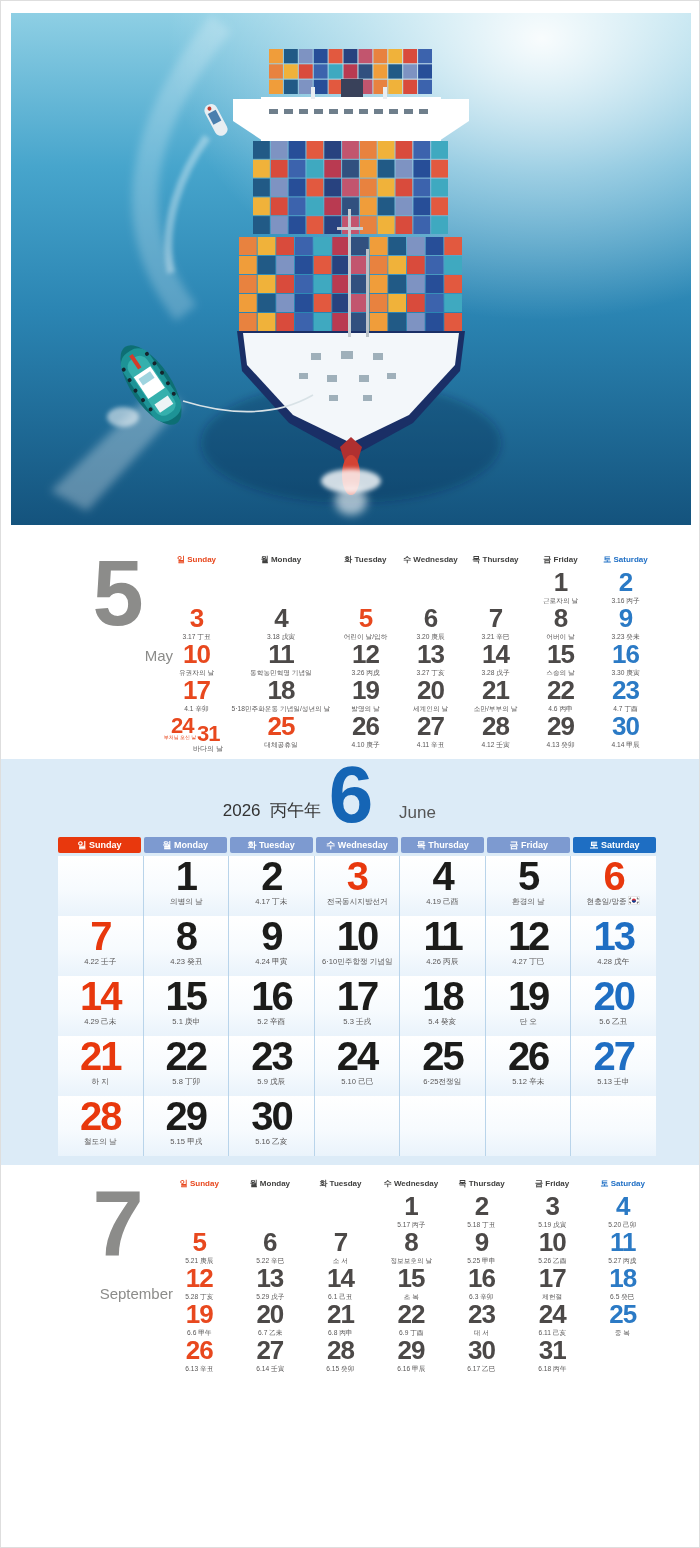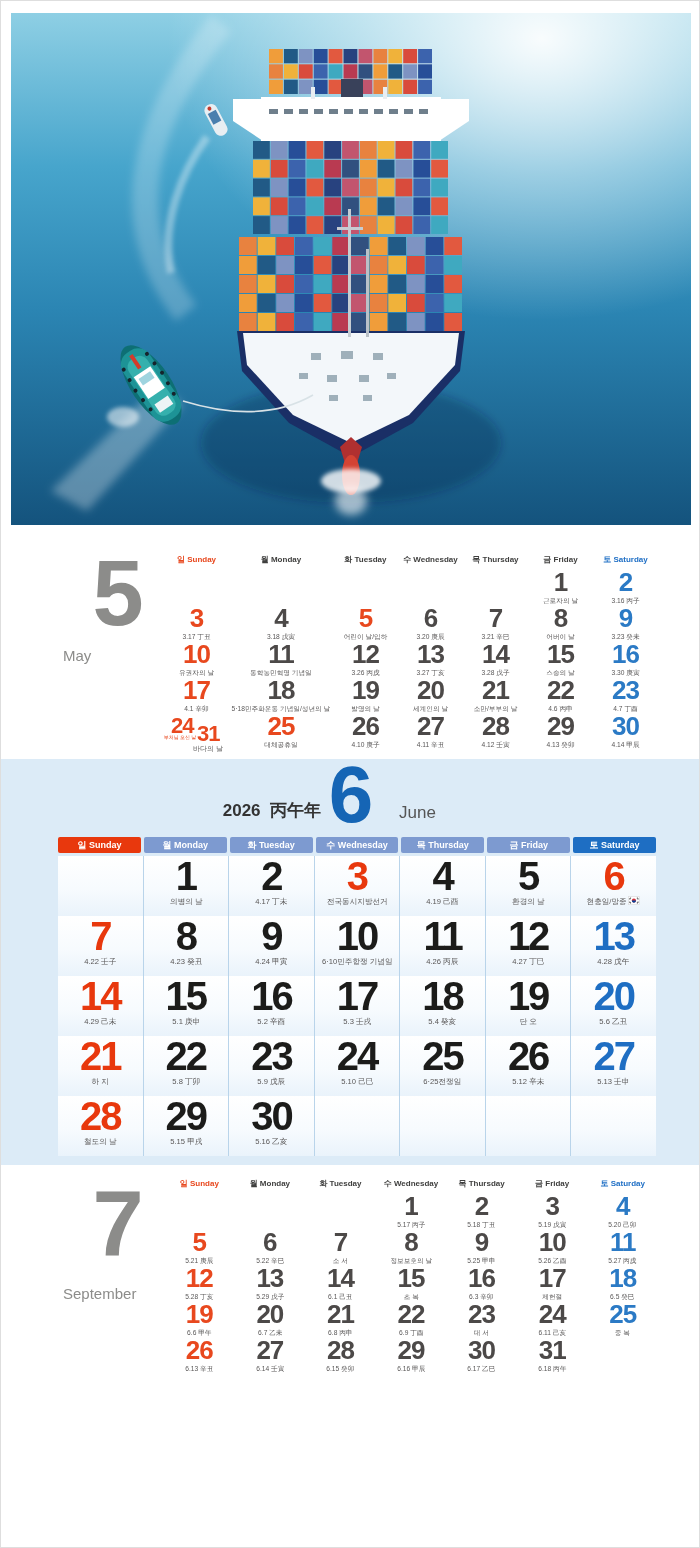--- a/index.html
+++ b/index.html
@@ -11,7 +11,7 @@
 
   
   .bignum{position:absolute;font-size:92px;font-weight:bold;color:#8c8c8a;line-height:.88;width:110px;text-align:center;}
-  .bigname{position:absolute;font-size:15px;color:#8c8c8a;width:110px;text-align:left;}
+  .bigname{position:absolute;font-size:15px;color:#8c8c8a;width:110px;text-align:right;}
   .sgrid{position:absolute;width:494px;display:grid;grid-template-columns:repeat(7,1fr);}
   .shd{height:16px;font-size:8px;font-weight:bold;color:#3f3f3e;text-align:center;line-height:14px;}
   .shd.c-sun{color:#e8481e;} .shd.c-sat{color:#1f6fc5;}

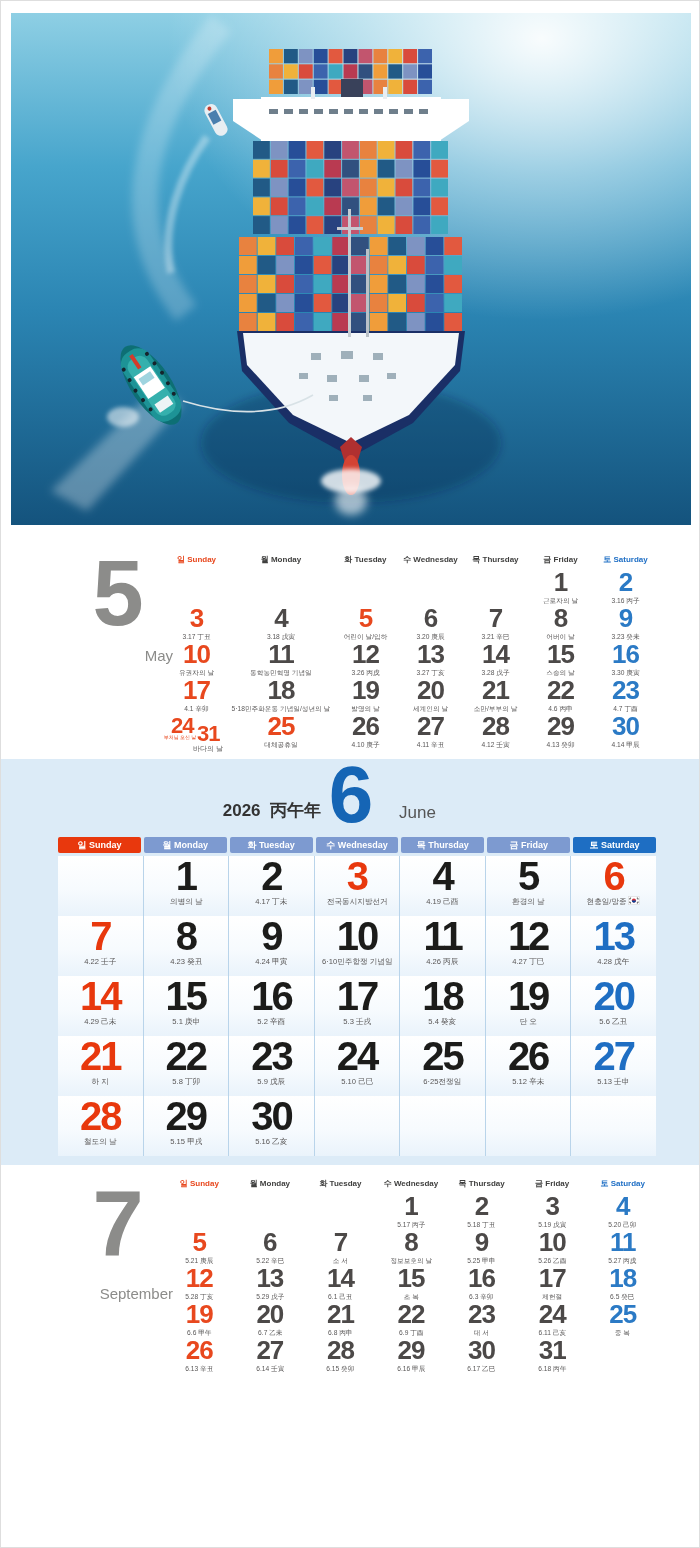--- a/index.html
+++ b/index.html
@@ -26,7 +26,7 @@
 
   
   .june{position:absolute;left:0;top:758px;width:100%;height:406px;background:#dcebf7;}
-  .jy{position:absolute;left:150px;top:40px;width:170px;text-align:right;font-size:17px;font-weight:bold;color:#333;}
+  .jy{position:absolute;left:150px;top:40px;width:170px;text-align:right;font-size:17px;font-weight:normal;color:#333;}
   .jsix{position:absolute;left:300px;top:-4px;width:100px;text-align:center;font-size:80px;font-weight:bold;color:#1565b5;line-height:1;}
   .jname{position:absolute;left:398px;top:44px;font-size:17px;color:#555;}
   .jbars{position:absolute;left:57px;top:78px;width:598px;display:grid;grid-template-columns:repeat(7,1fr);column-gap:3px;}

